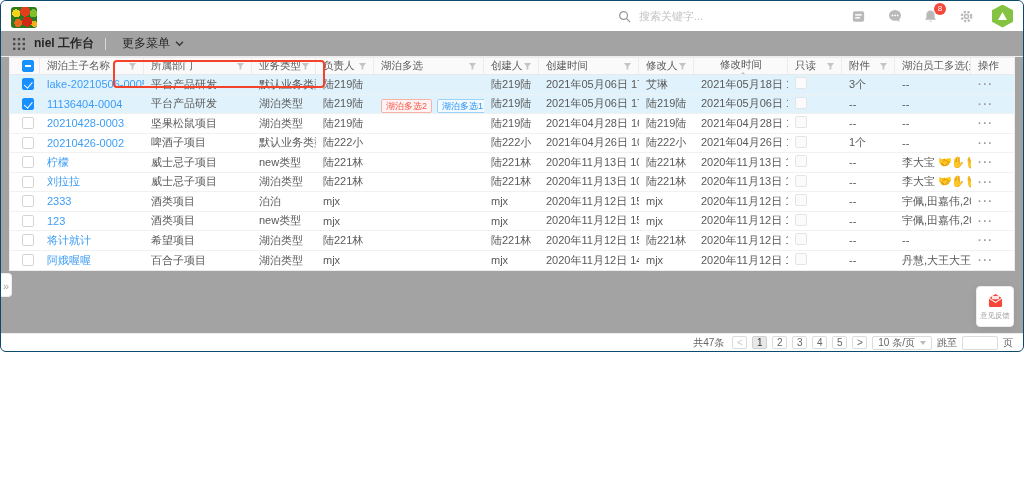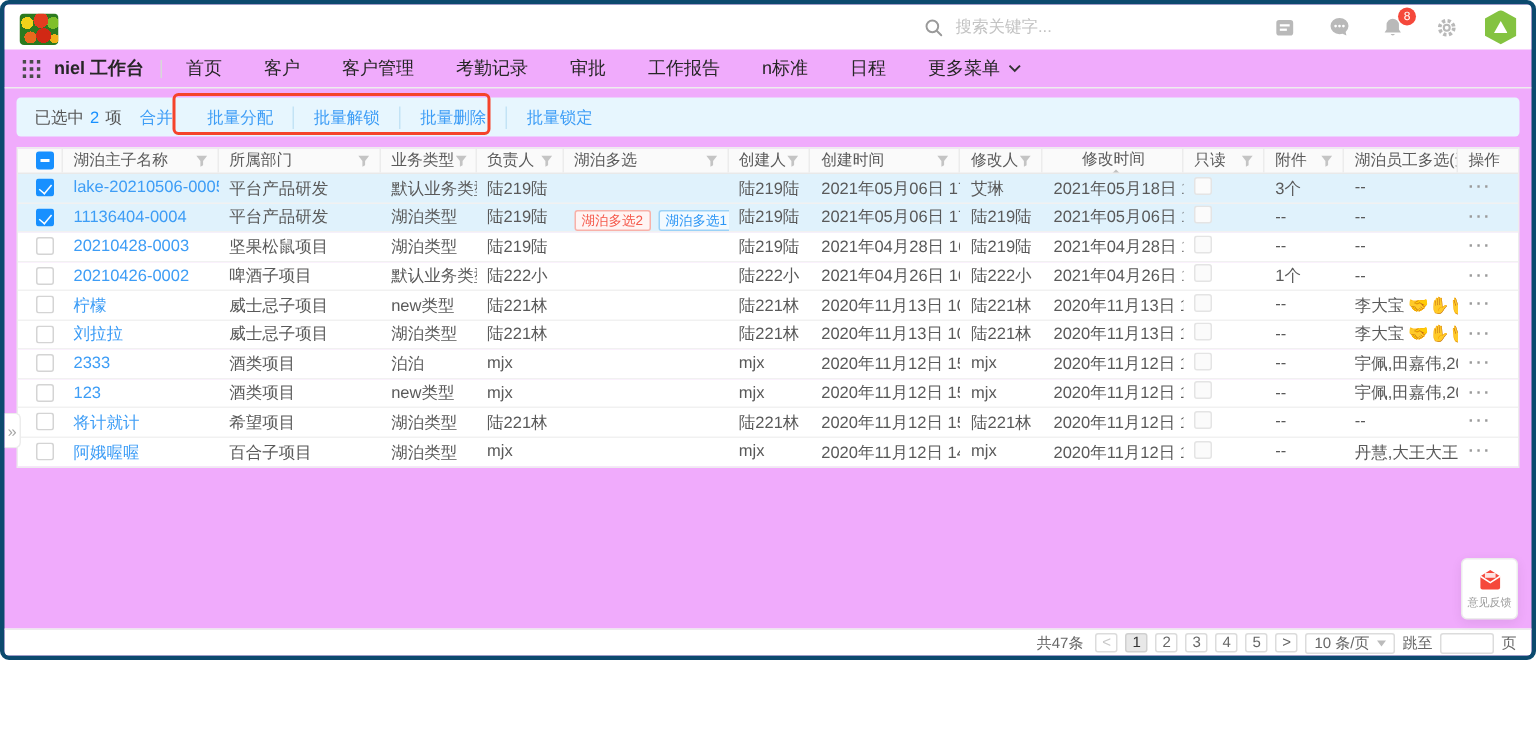--- a/index.html
+++ b/index.html
@@ -5,7 +5,7 @@
   *{box-sizing:border-box}
   html,body{margin:0;padding:0;background:#fff}
   body{font-family:"Liberation Sans","DejaVu Sans",sans-serif;color:#333}
-  .window{position:relative;width:1024px;height:440px;border:3px solid #0c4a6e;border-radius:6px;overflow:hidden;background:#f0abfc}
+  .window{position:relative;width:1024px;height:352px;border:1px solid #0c4a6e;border-radius:6px;overflow:hidden;background:#a3a3a3}
 
   
   .topbar{height:30px;display:flex;align-items:center;padding:0 10px;background:#fff}

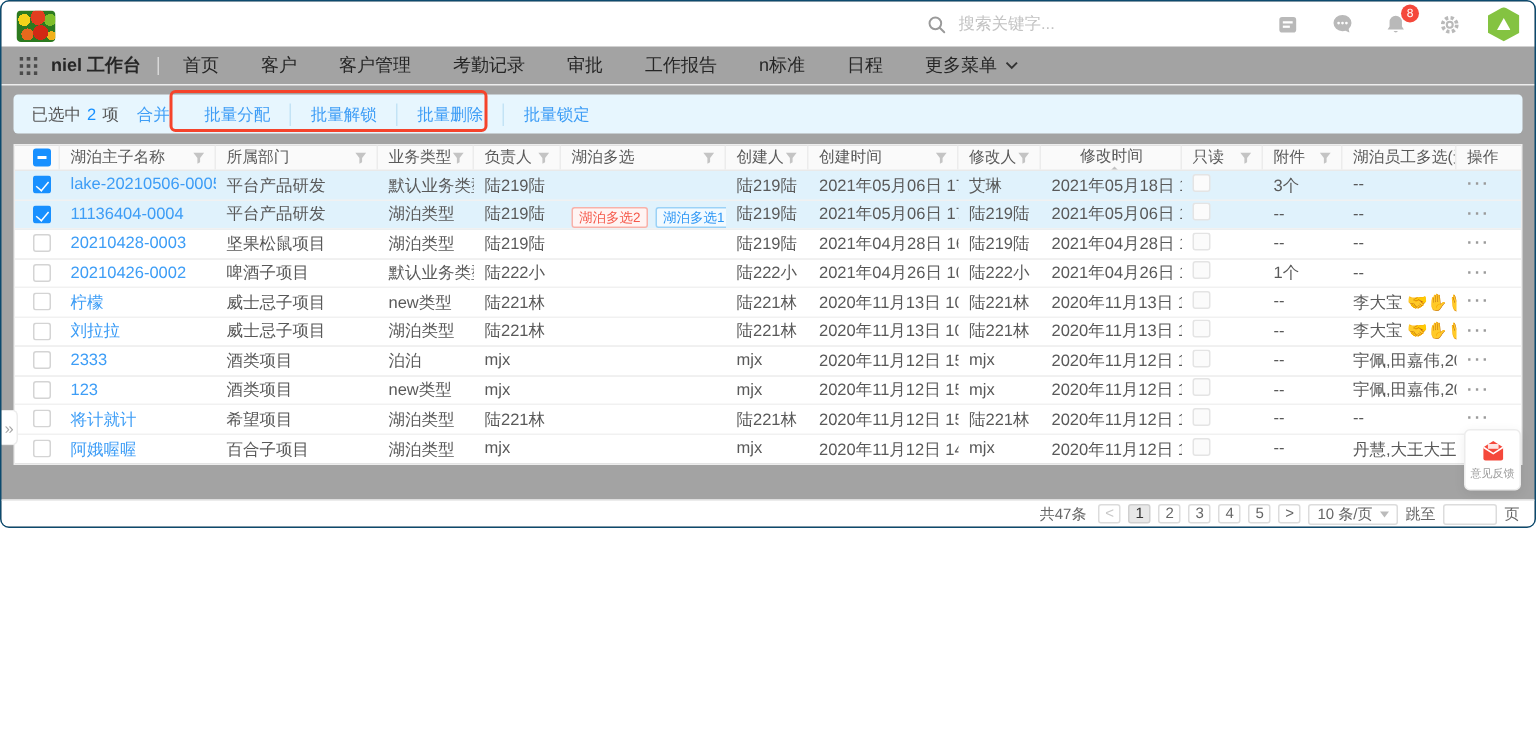--- a/index.html
+++ b/index.html
@@ -155,16 +155,6 @@
     </span>
     <span class="ws">niel 工作台</span>
     <span class="nav-sep"></span>
-    <span class="nav-items">
-        <span class="nav-item">首页</span>
-        <span class="nav-item">客户</span>
-        <span class="nav-item">客户管理</span>
-        <span class="nav-item">考勤记录</span>
-        <span class="nav-item">审批</span>
-        <span class="nav-item">工作报告</span>
-        <span class="nav-item">n标准</span>
-        <span class="nav-item">日程</span>
-      </span>
     <span class="more-menu">
       <span>更多菜单</span>
       <span style="display:inline-flex">

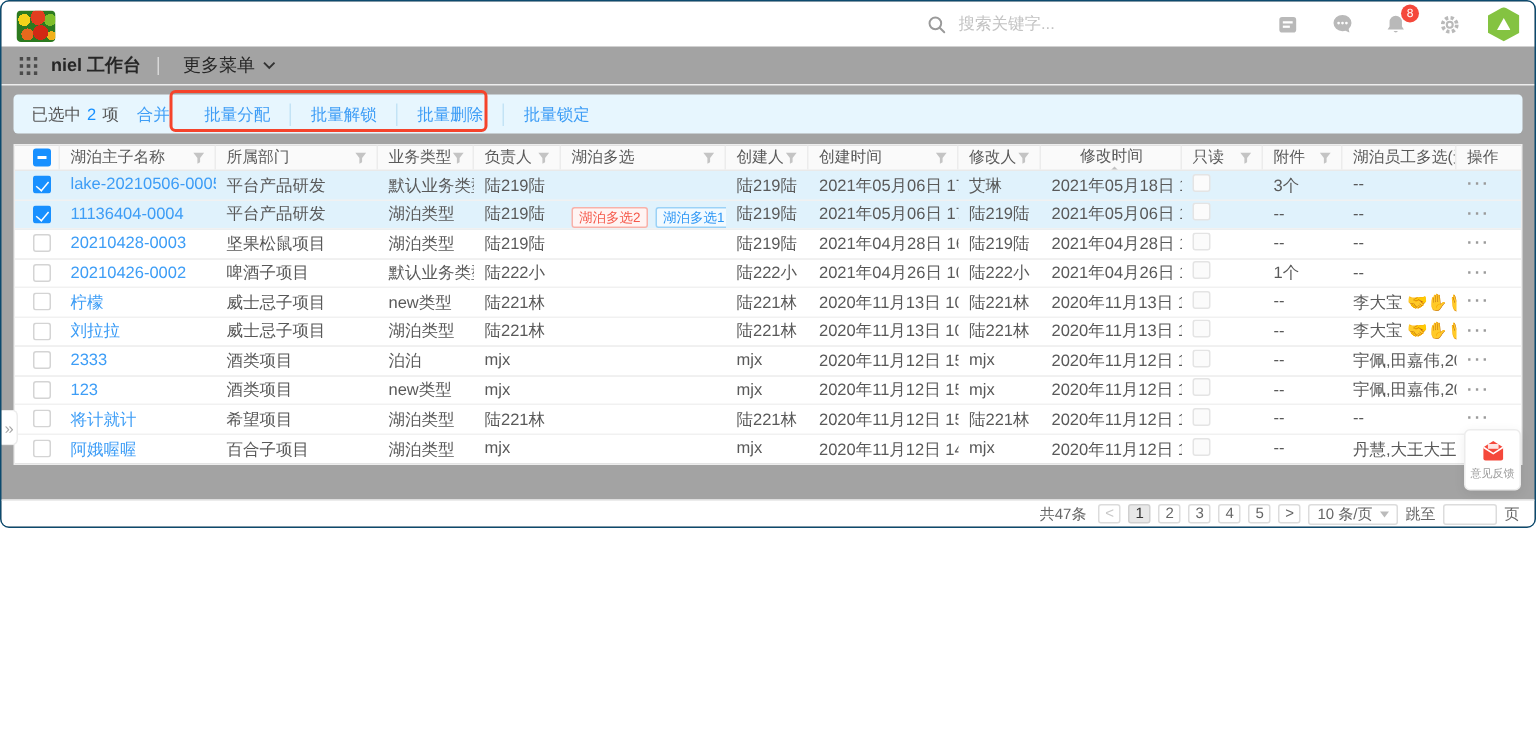--- a/index.html
+++ b/index.html
@@ -165,18 +165,6 @@
     </span>
   </nav>
 
-  <div class="select-bar">
-    <span>
-      <span>已选中</span><span class="sel-count">2</span><span>项</span>
-    </span>
-    <span class="link merge">合并</span>
-    <span class="batch-wrap">
-        <span class="batch-link">批量分配</span>
-        <span class="batch-link">批量解锁</span>
-        <span class="batch-link">批量删除</span>
-        <span class="batch-link">批量锁定</span>
-      </span>
-  </div>
   <div class="annotation"></div>
 
   <div class="grid">

